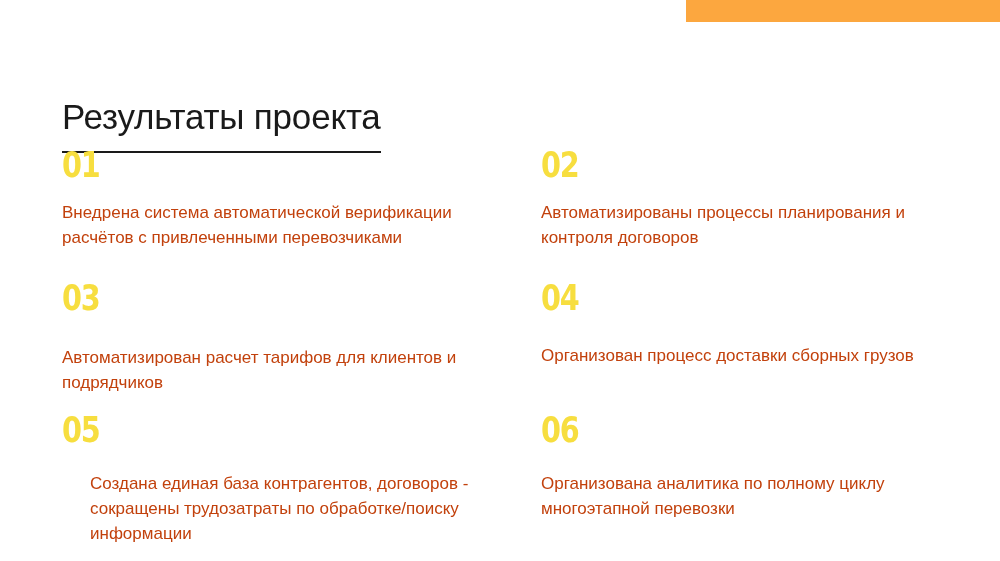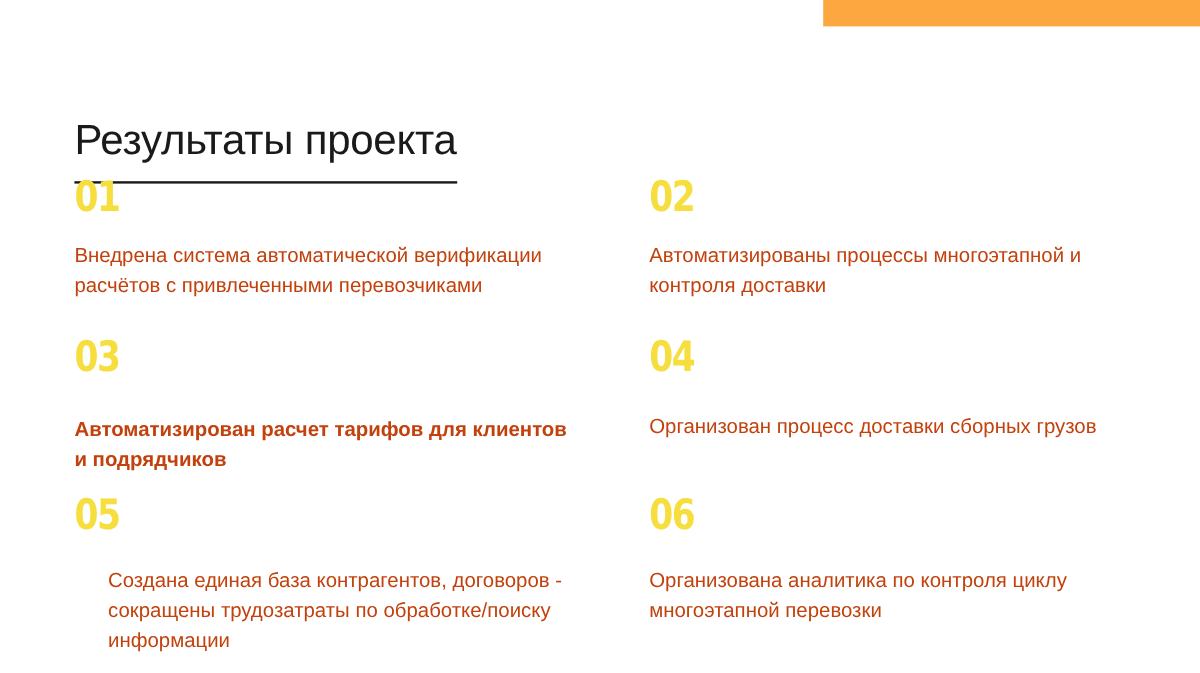--- a/index.html
+++ b/index.html
@@ -111,7 +111,7 @@
 
     <div class="result-item item-right gap-b">
       <div class="result-number">02</div>
-      <p class="result-text">Автоматизированы процессы многоэтапной и контроля доставки</p>
+      <p class="result-text">Автоматизированы процессы планирования и контроля договоров</p>
     </div>
 
     <div class="result-item gap-c">

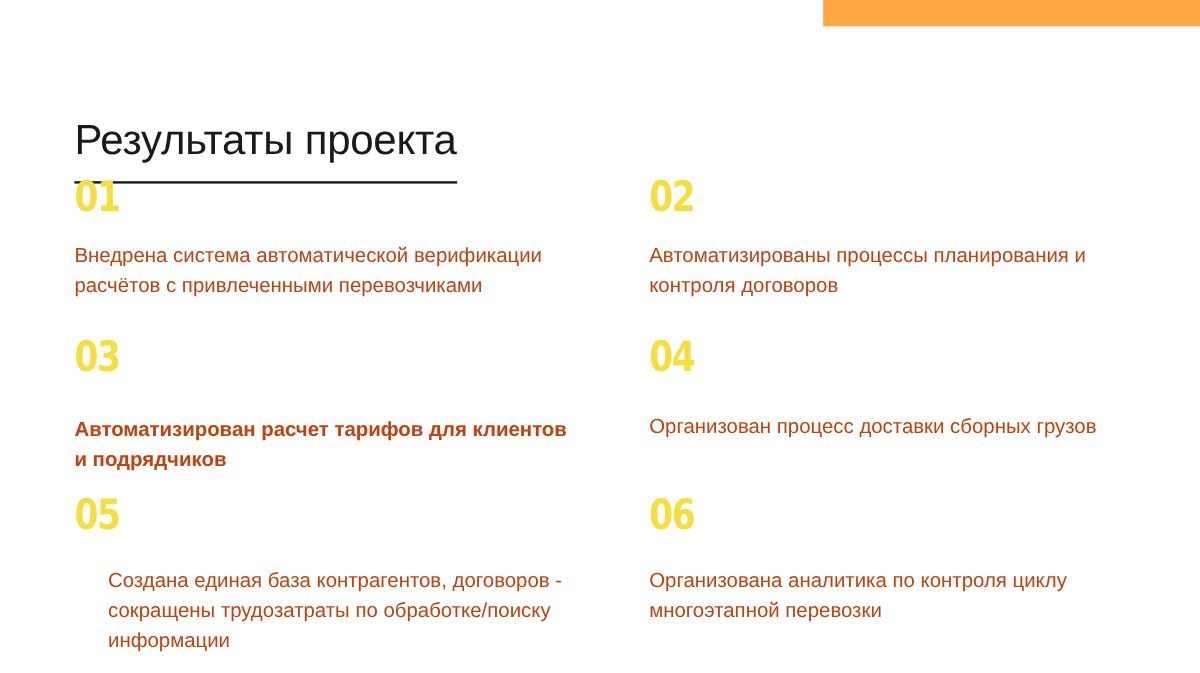--- a/index.html
+++ b/index.html
@@ -86,7 +86,7 @@
   
   .gap-a .result-text { margin-top: 18px; }
   .gap-b .result-text { margin-top: 18px; }
-  .gap-c .result-text { margin-top: 30px; font-weight: bold; }
+  .gap-c .result-text { margin-top: 30px; }
   .gap-d .result-text { margin-top: 28px; }
   .gap-e .result-text { margin-top: 24px; margin-left: 28px; }
   .gap-f .result-text { margin-top: 24px; }

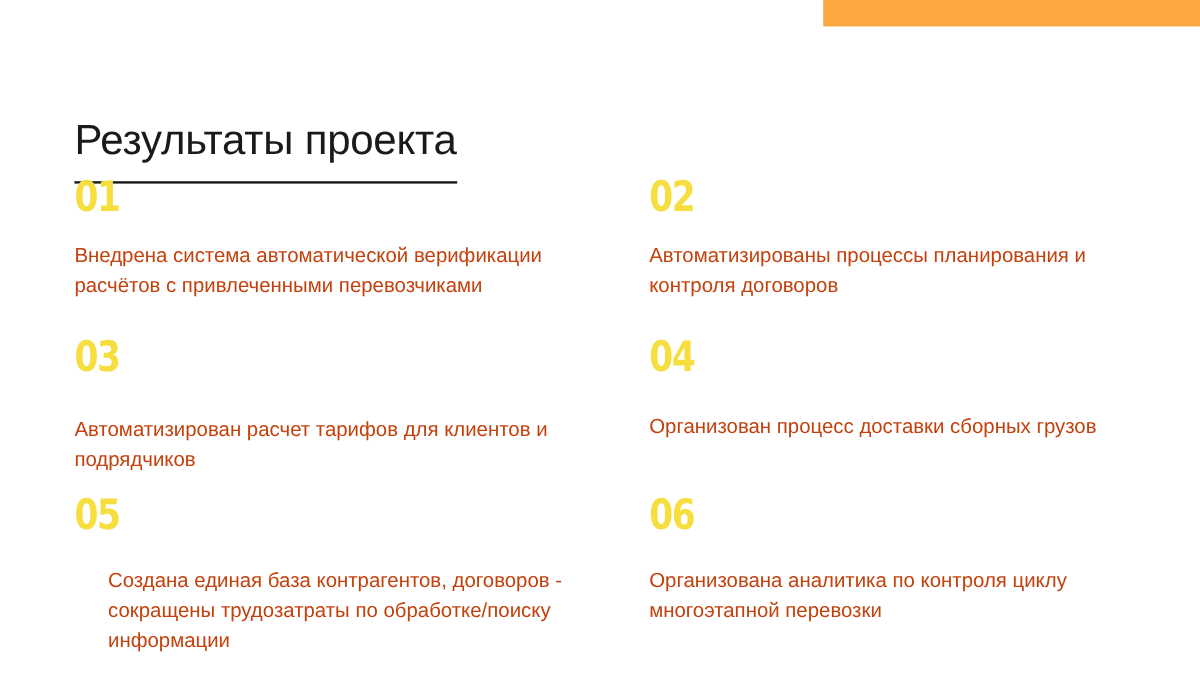--- a/index.html
+++ b/index.html
@@ -131,7 +131,7 @@
 
     <div class="result-item item-right gap-f">
       <div class="result-number">06</div>
-      <p class="result-text">Организована аналитика по контроля циклу многоэтапной перевозки</p>
+      <p class="result-text">Организована аналитика по полному циклу многоэтапной перевозки</p>
     </div>
 
   </div>

